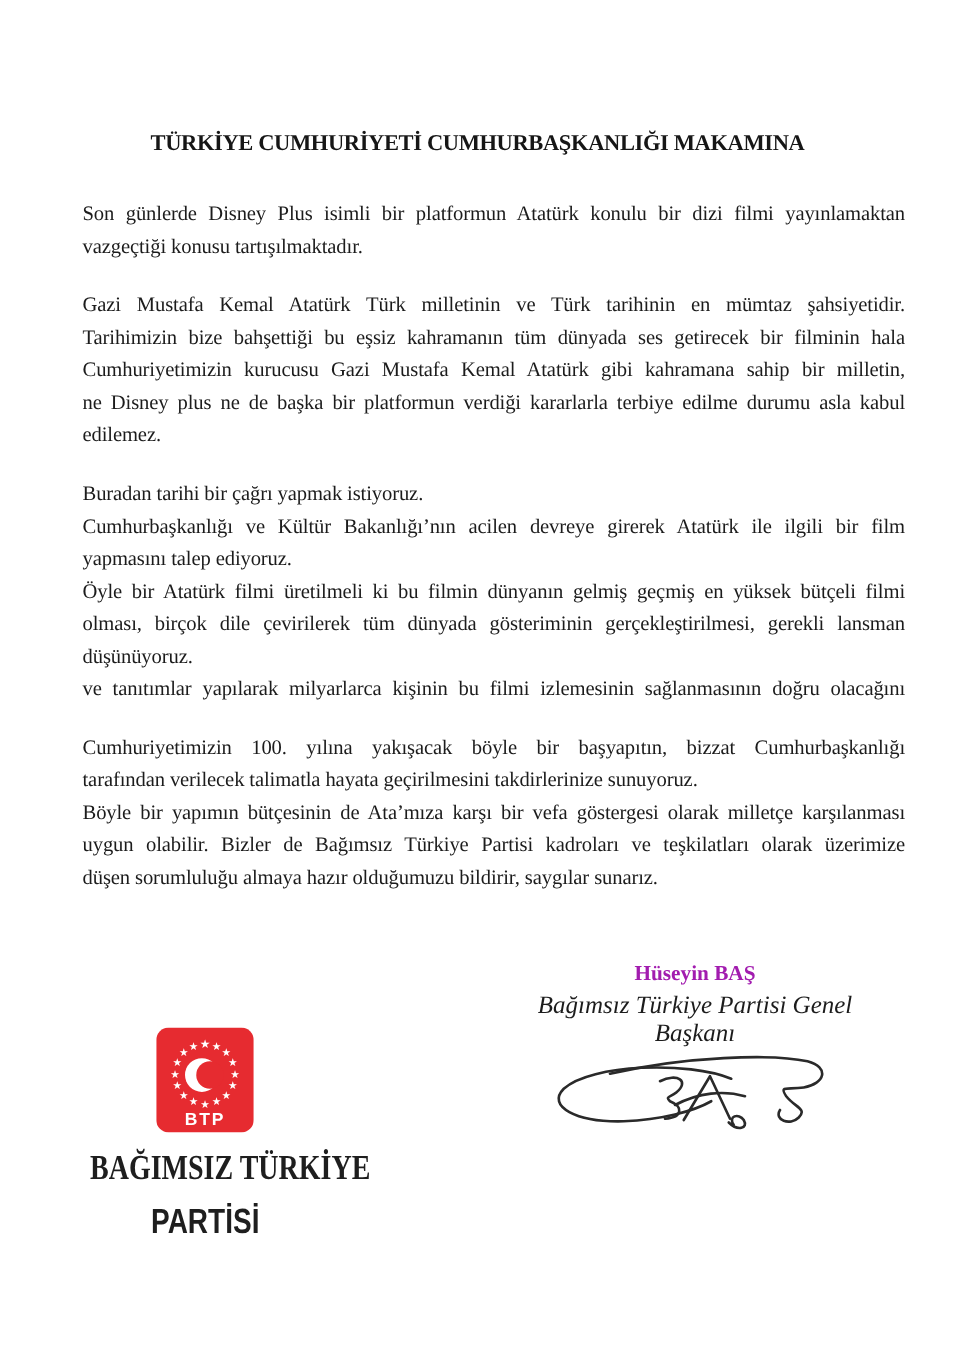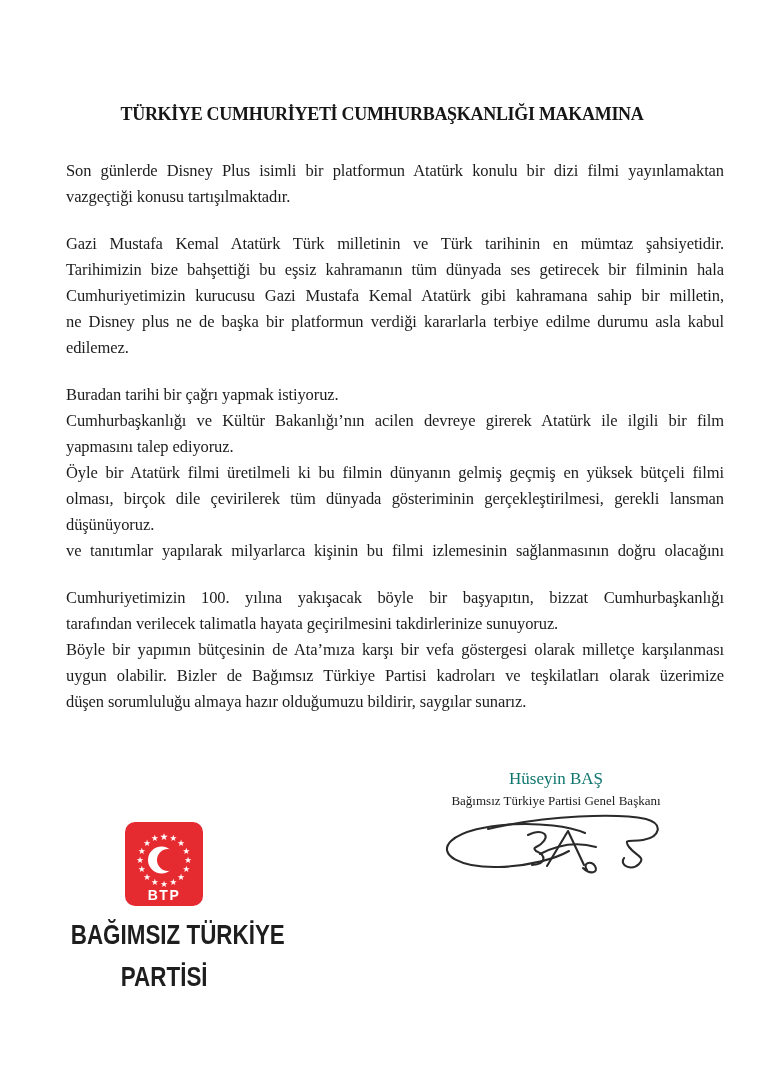--- a/index.html
+++ b/index.html
@@ -23,7 +23,7 @@
   .sign-block {
     position:absolute; left:398px; top:769px; width:316px; text-align:center;
   }
-  .sign-name { font-weight:normal; font-size:17px; color:#0f766e; }
+  .sign-name { font-weight:bold; font-size:17px; color:#a21caf; }
   .sign-role { font-size:13px; margin-top:4px; }
   .sign-svg { display:block; margin:4px auto 0; transform:translateX(-6px); }
   .sign-svg path { fill:none; stroke:#2a2a2a; stroke-width:2.1; stroke-linecap:round; stroke-linejoin:round; }

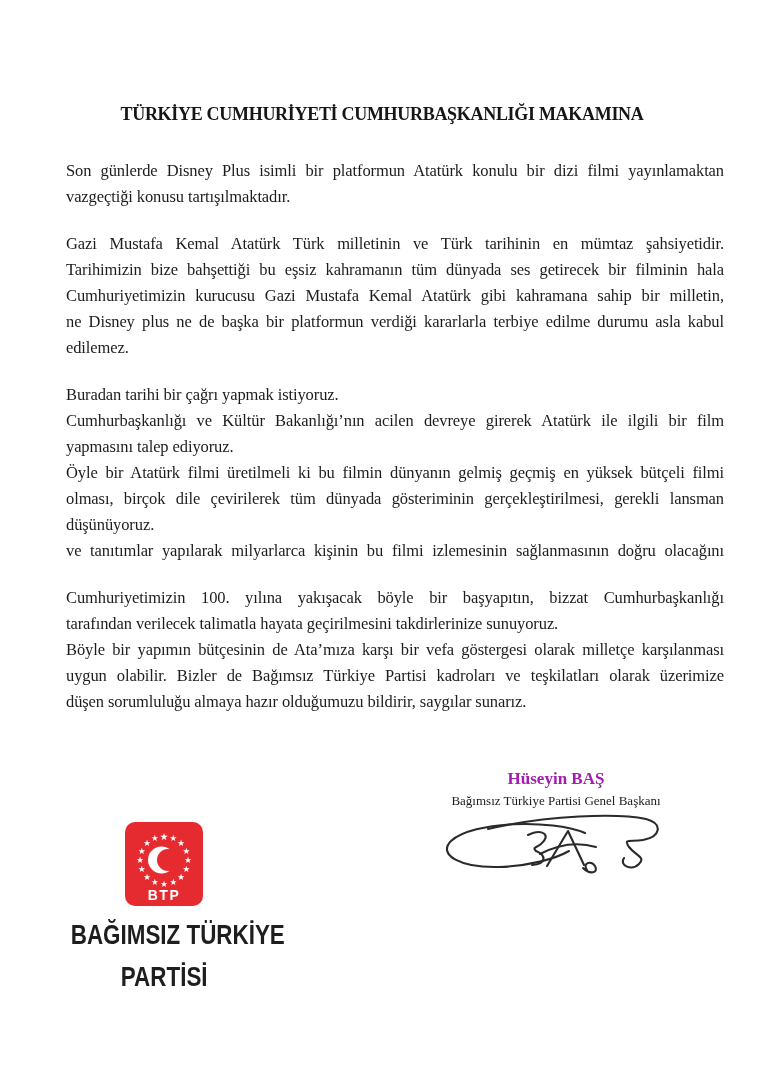--- a/index.html
+++ b/index.html
@@ -24,7 +24,7 @@
     position:absolute; left:398px; top:769px; width:316px; text-align:center;
   }
   .sign-name { font-weight:bold; font-size:17px; color:#a21caf; }
-  .sign-role { font-size:13px; margin-top:4px; }
+  .sign-role { font-size:20px; margin-top:4px;font-style:italic; }
   .sign-svg { display:block; margin:4px auto 0; transform:translateX(-6px); }
   .sign-svg path { fill:none; stroke:#2a2a2a; stroke-width:2.1; stroke-linecap:round; stroke-linejoin:round; }
   .logo { position:absolute; left:44px; top:822px; width:240px; text-align:center; }

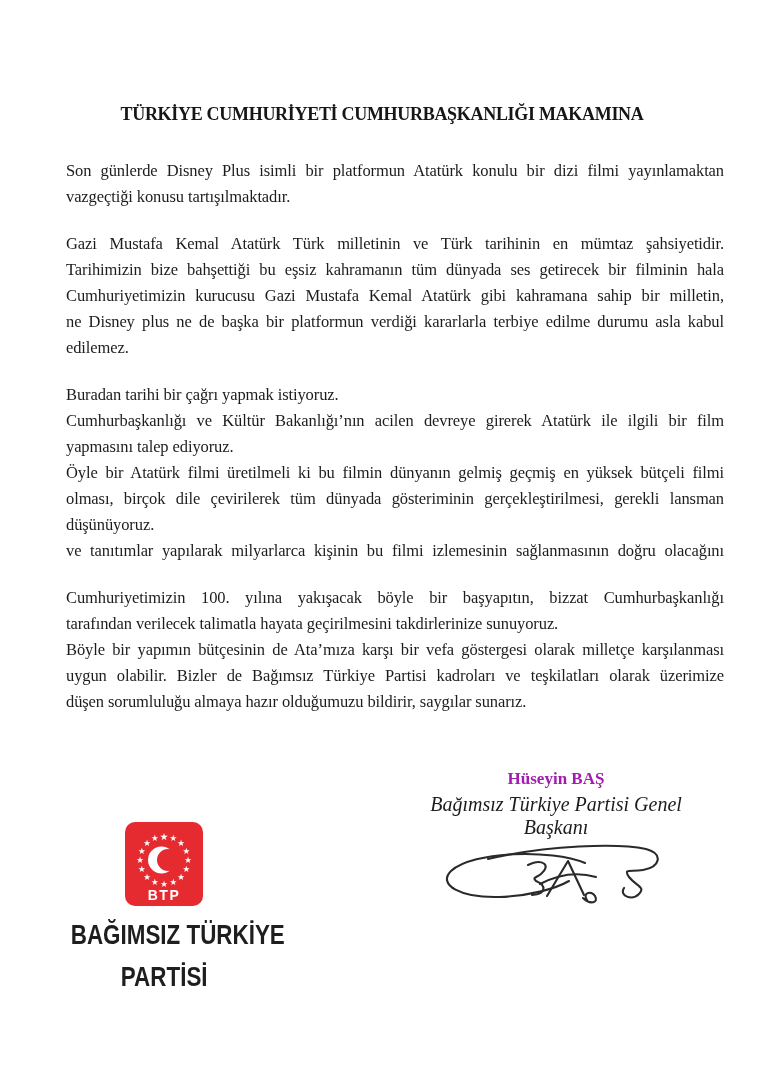--- a/index.html
+++ b/index.html
@@ -37,7 +37,7 @@
     font-family:"Liberation Sans", sans-serif; font-weight:bold;
     font-size:28px; line-height:30px; color:#1e1e1e; margin-top:12px;
   }
-  .party-name.first { margin-top:14px; }
+  .party-name.first { margin-top:14px;font-family:Liberation Serif, serif; }
   .cond { display:inline-block; transform:scaleX(0.8); transform-origin:50% 50%; white-space:nowrap; }
 </style>
 </head>

